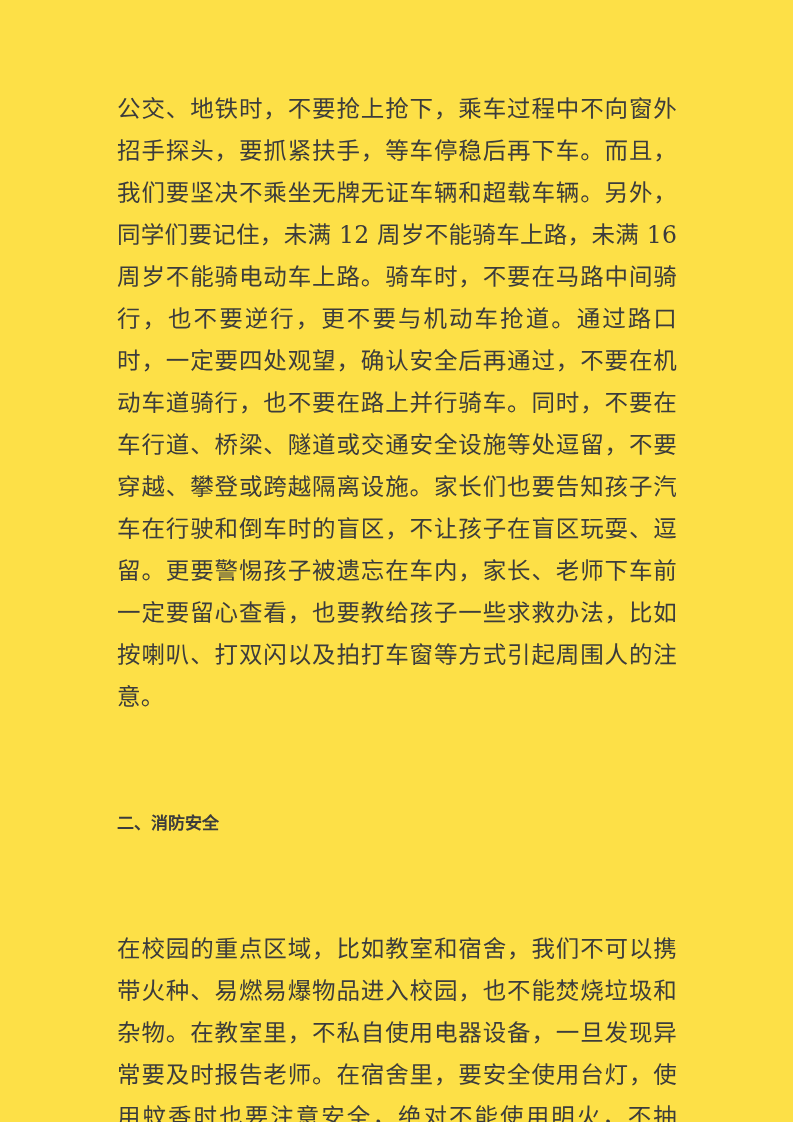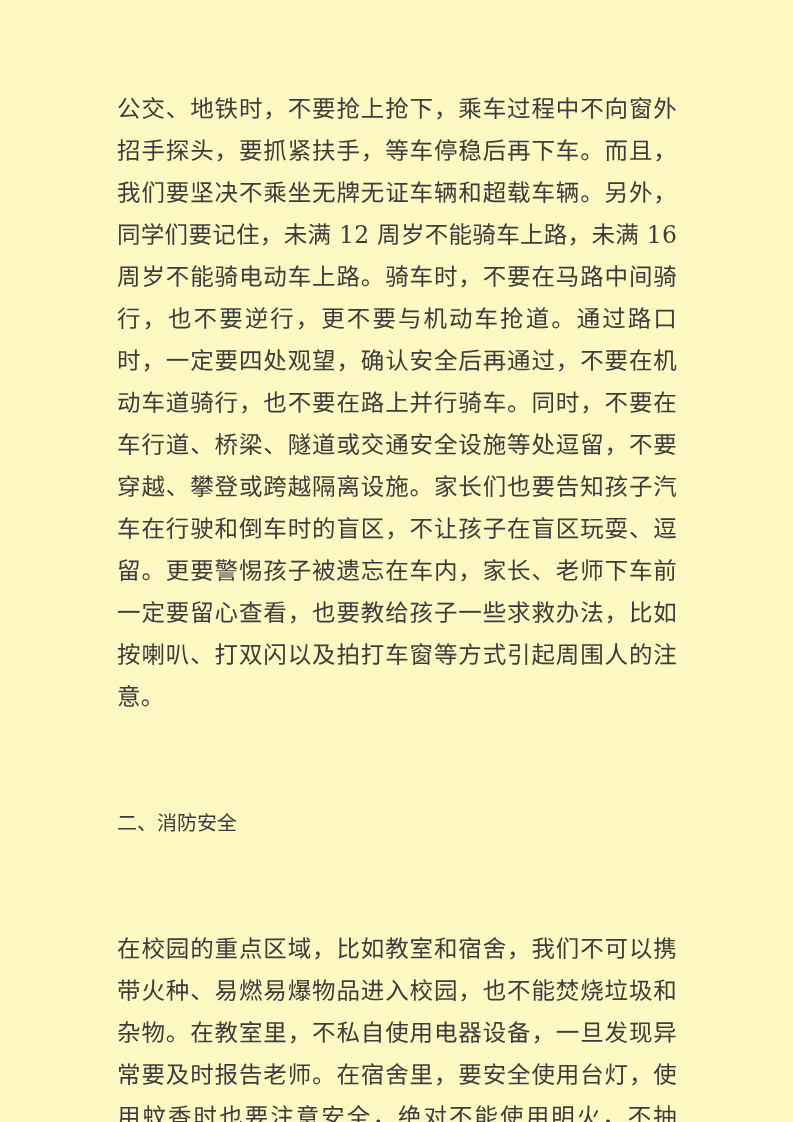--- a/index.html
+++ b/index.html
@@ -15,7 +15,7 @@
     position: relative;
     width: 793px;
     height: 1122px;
-    background: #fef9c3;
+    background: #fde047;
     overflow: hidden;
     box-sizing: border-box;
   }

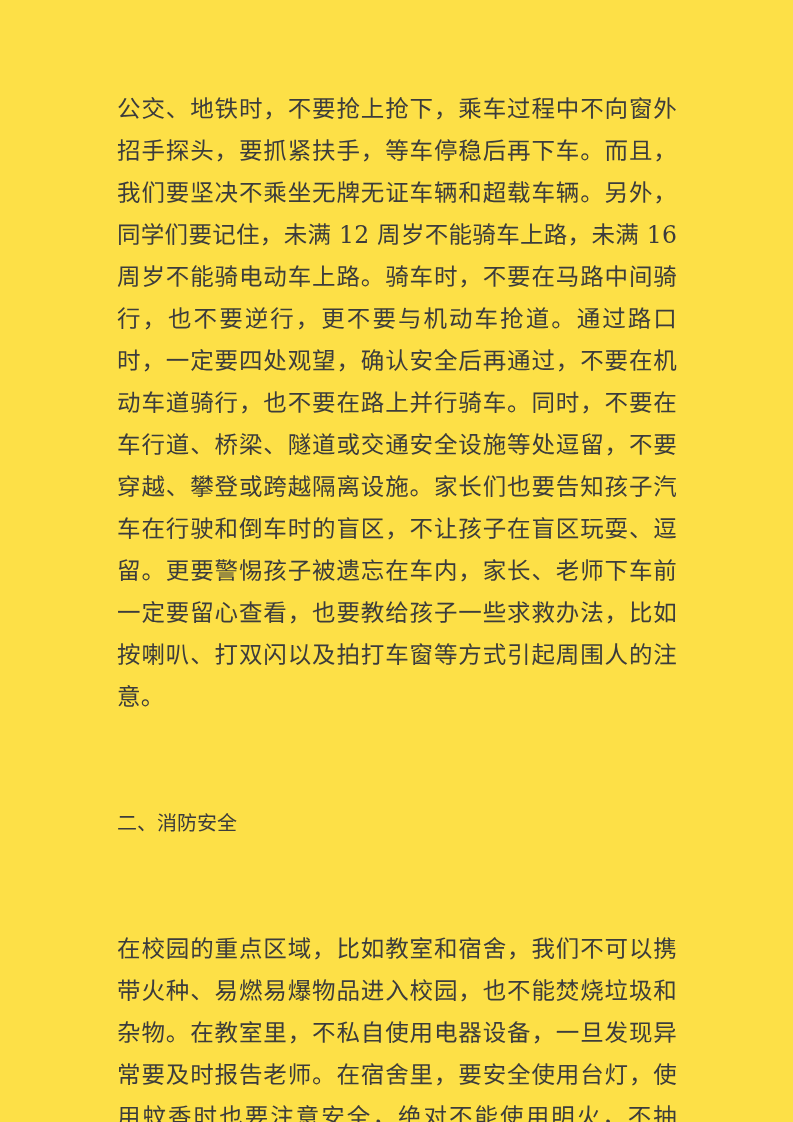--- a/index.html
+++ b/index.html
@@ -39,10 +39,10 @@
   }
   .heading {
     font-family: "DejaVu Serif", "Liberation Serif", serif;
-    font-size: 20px;
+    font-size: 17px;
     line-height: 42px;
     color: #3c3c3c;
-    font-weight: normal;
+    font-weight: bold;
     margin: 0;
     text-align: left;
   }

